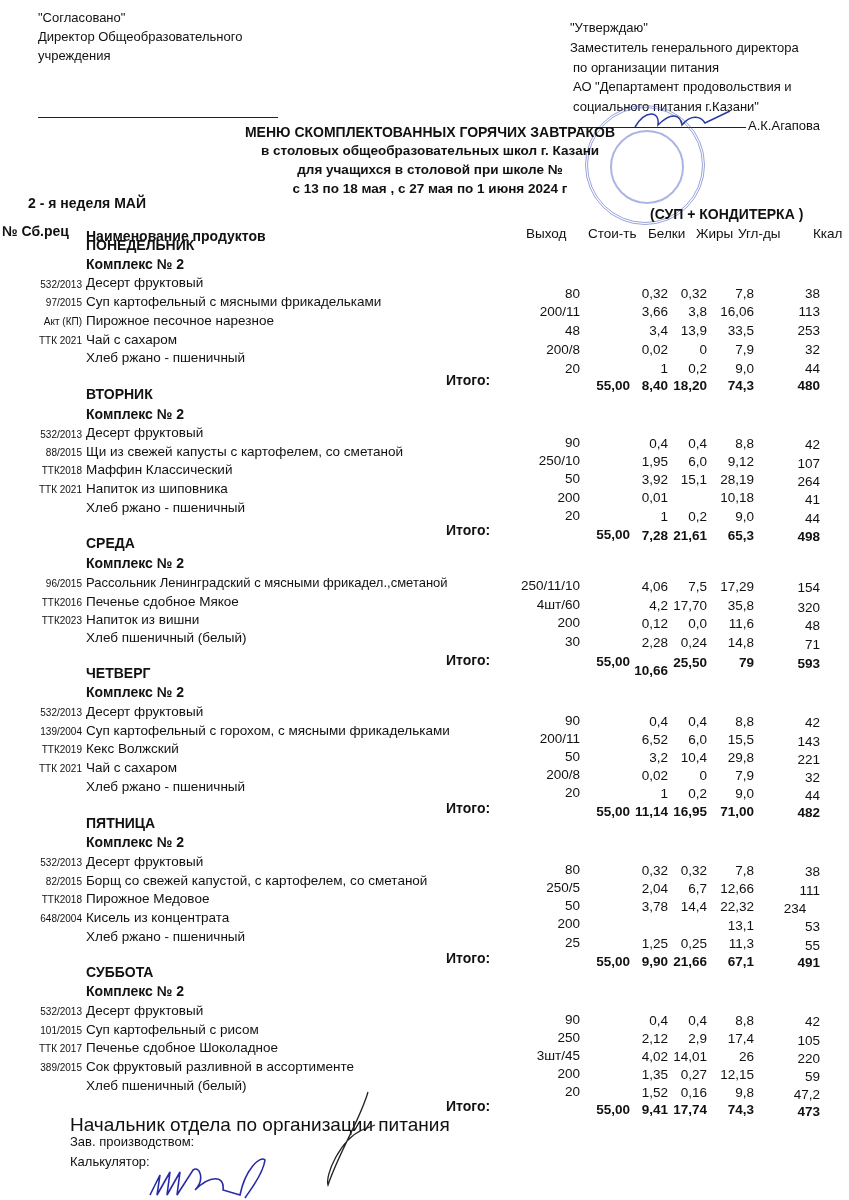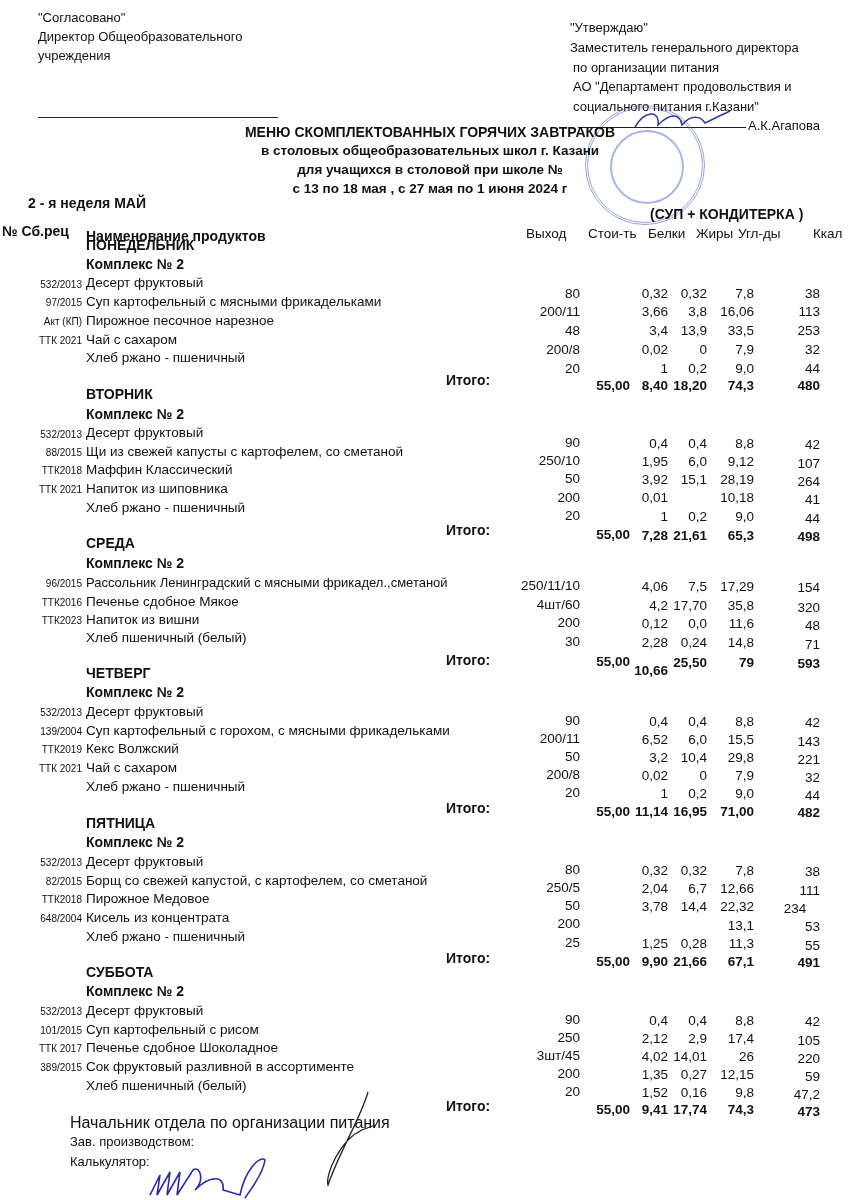--- a/index.html
+++ b/index.html
@@ -330,7 +330,7 @@
     <div class="name" style="top:929px;">Хлеб ржано - пшеничный</div>
     <div class="num c-out" style="top:935px;">25</div>
     <div class="num c-b" style="top:936px;">1,25</div>
-    <div class="num c-z" style="top:936px;">0,28</div>
+    <div class="num c-z" style="top:936px;">0,25</div>
     <div class="num c-u" style="top:936px;">11,3</div>
     <div class="num c-k" style="top:938px;">55</div>
   </div>

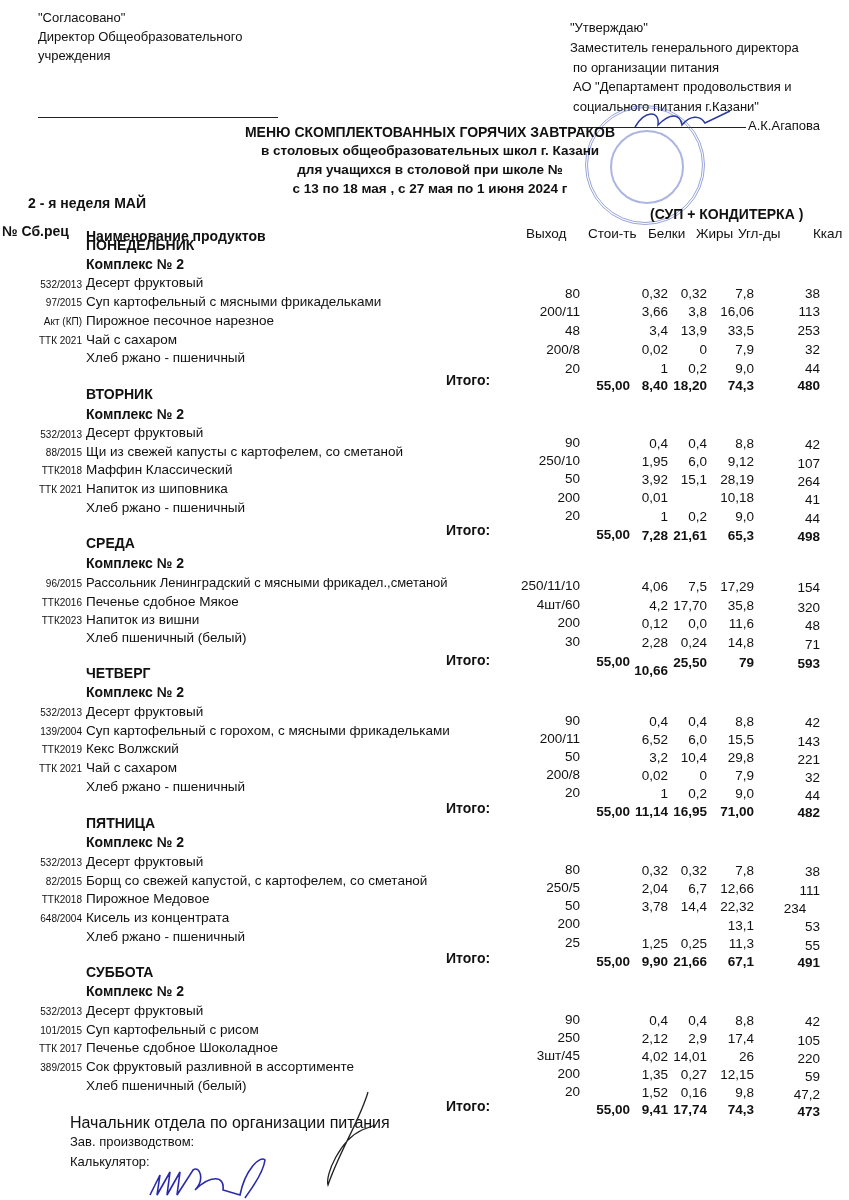--- a/index.html
+++ b/index.html
@@ -402,7 +402,7 @@
   </div>
 </div>
 
-<div class="abs" style="left:70px;top:1114px;font-size:16px;">Начальник  отдела по организации питания</div>
+<div class="abs" style="left:70px;top:1114px;font-size:19px;">Начальник  отдела по организации питания</div>
 <div class="abs" style="left:70px;top:1134px;font-size:13px;">Зав. производством:</div>
 <div class="abs" style="left:70px;top:1154px;font-size:13px;">Калькулятор:</div>
 <svg class="sig-ink" style="left:320px;top:1090px;" width="60" height="100">

